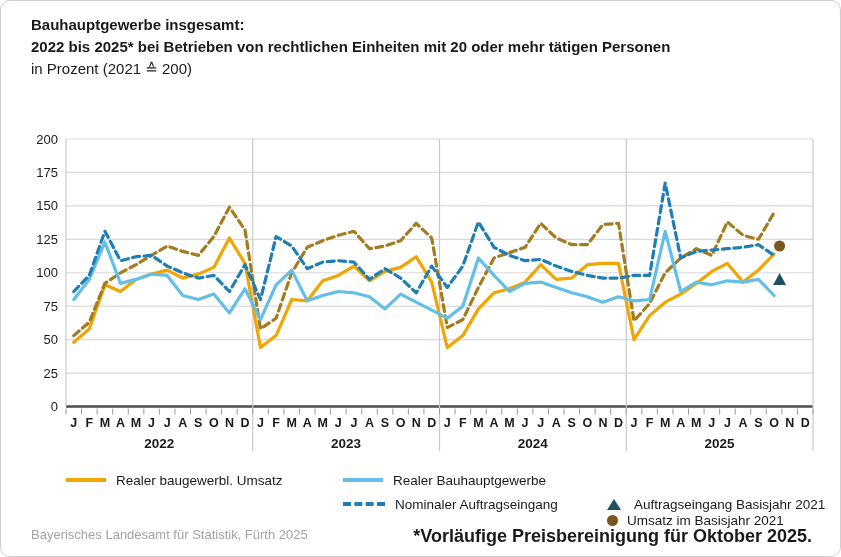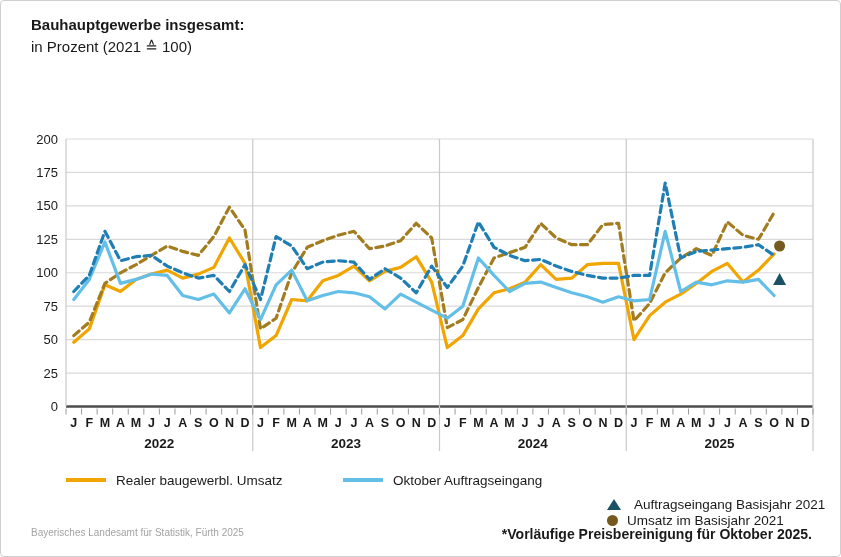--- a/index.html
+++ b/index.html
@@ -3,7 +3,7 @@
 <meta charset="utf-8">
 <style>
   html,body{margin:0;padding:0;background:#ffffff;font-family:"Liberation Sans",sans-serif;}
-  .frame{position:relative;width:839px;height:555px;border:1px solid #cfcfcf;border-radius:4px;background:#ffffff;overflow:hidden;text-decoration:underline;}
+  .frame{position:relative;width:839px;height:555px;border:1px solid #cfcfcf;border-radius:10px;background:#ffffff;overflow:hidden;text-decoration:underline;}
   .title-block{position:absolute;left:30px;top:13px;color:#1a1a1a;font-size:15px;line-height:22px;}
   .title-block .b{font-weight:700;}
   .chart-svg{position:absolute;left:0;top:0;}

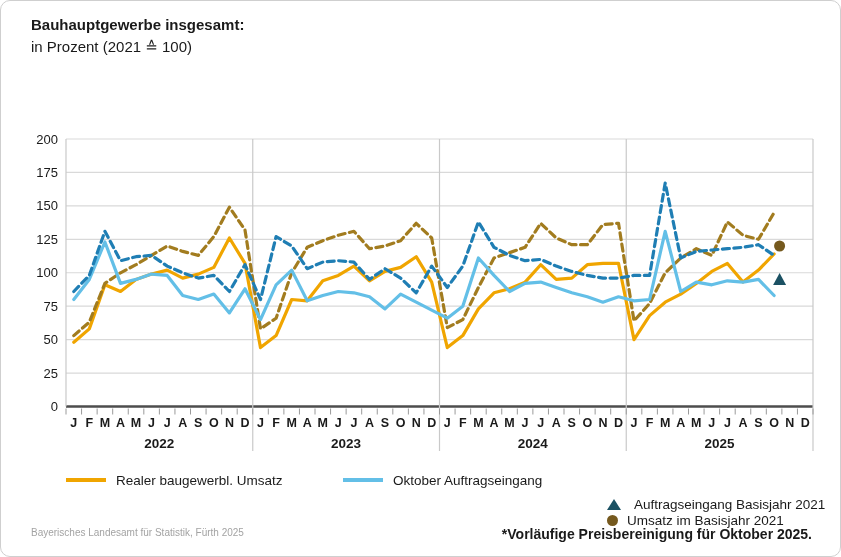--- a/index.html
+++ b/index.html
@@ -23,6 +23,7 @@
 
   <div class="title-block">
     <div class="b">Bauhauptgewerbe insgesamt:</div>
+    <div class="b">2022 bis 2025* bei Betrieben von rechtlichen Einheiten mit 20 oder mehr tätigen Personen</div>
     <div>in Prozent (2021 ≙ 100)</div>
   </div>
 

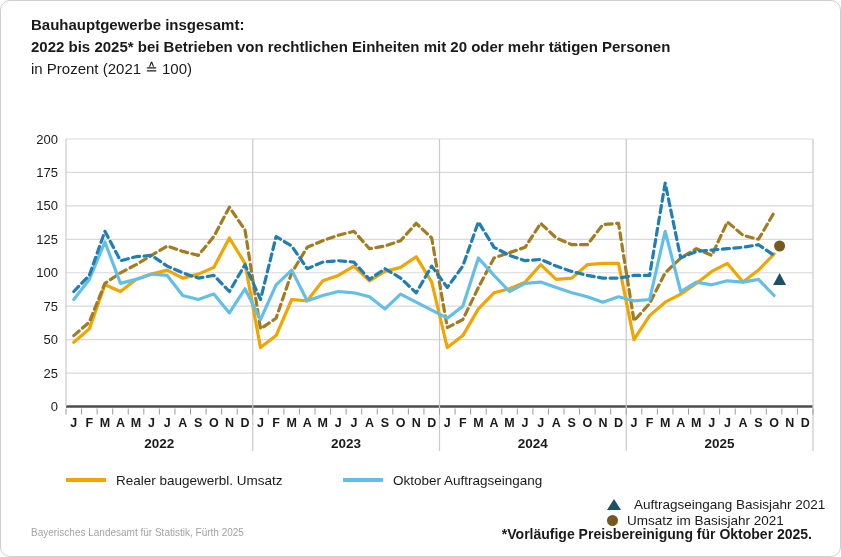--- a/index.html
+++ b/index.html
@@ -24,7 +24,7 @@
   <div class="title-block">
     <div class="b">Bauhauptgewerbe insgesamt:</div>
     <div class="b">2022 bis 2025* bei Betrieben von rechtlichen Einheiten mit 20 oder mehr tätigen Personen</div>
-    <div>in Prozent (2021 ≙ 100)</div>
+    <div>in Prozent (2021 ≙ 200)</div>
   </div>
 
   <svg id="plot" class="chart-svg" width="841" height="557" viewBox="0 0 841 557">

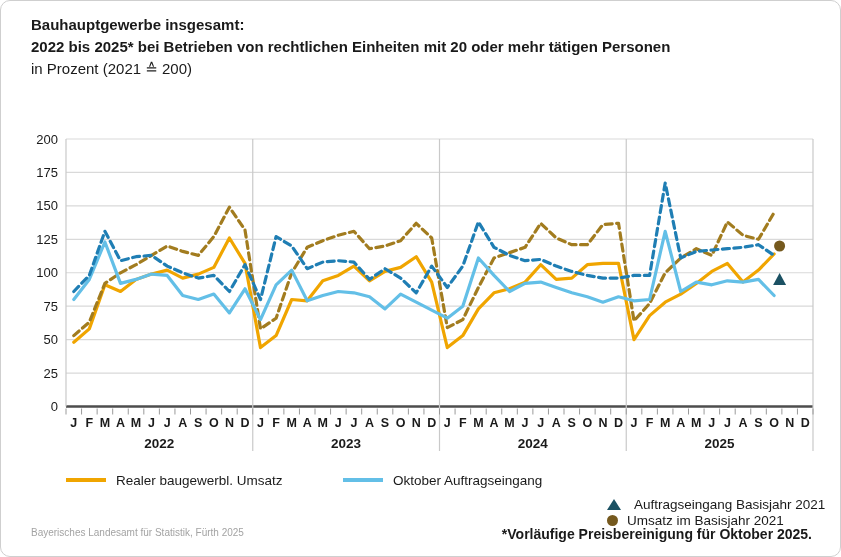--- a/index.html
+++ b/index.html
@@ -166,7 +166,7 @@
   </div>
   <div class="legend-item" style="left:342px;top:471px;">
     <span class="sw-solid" style="border-top-color: rgb(99, 191, 231);"></span>
-    <span class="legend-label">Oktober Auftragseingang</span>
+    <span class="legend-label">Realer Bauhauptgewerbe</span>
   </div>
   <div class="legend-item" style="left:592px;top:471px;margin-top:40px;">
     <span class="sw-circle" style="background: rgb(117, 89, 30);"></span>

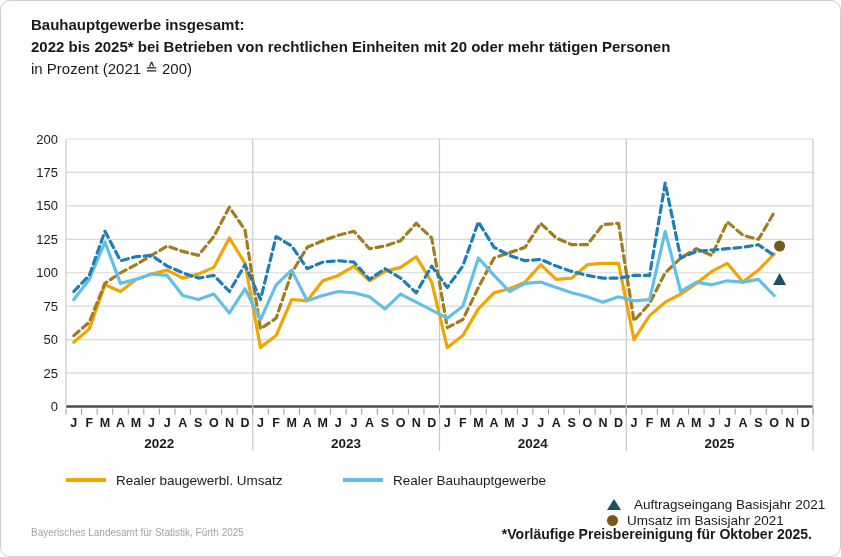--- a/index.html
+++ b/index.html
@@ -168,6 +168,10 @@
     <span class="sw-solid" style="border-top-color: rgb(99, 191, 231);"></span>
     <span class="legend-label">Realer Bauhauptgewerbe</span>
   </div>
+  <div class="legend-item" style="left:342px;top:495px;">
+    <span class="sw-dashed" style="border-top-color: rgb(31, 126, 180);"></span>
+    <span class="legend-label">Nominaler Auftragseingang</span>
+  </div>
   <div class="legend-item" style="left:592px;top:471px;margin-top:40px;">
     <span class="sw-circle" style="background: rgb(117, 89, 30);"></span>
     <span class="legend-label">Umsatz im Basisjahr 2021</span>

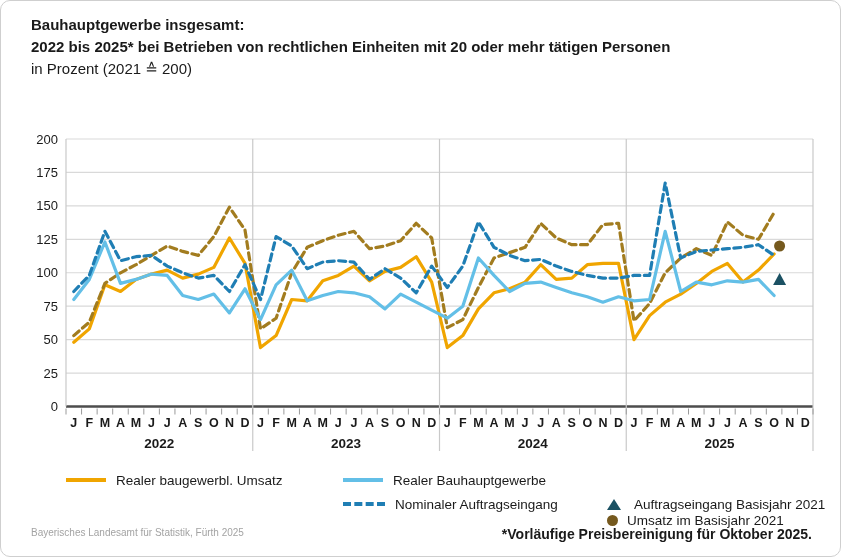--- a/index.html
+++ b/index.html
@@ -13,7 +13,7 @@
   .sw-dashed{width:42px;height:0;border-top:4px dashed #000;}
   .sw-circle{width:11px;height:11px;border-radius:50%;background:#000;margin-left:14px;margin-right:-1px;}
   .sw-triangle{width:0;height:0;border-left:7px solid transparent;border-right:7px solid transparent;border-bottom:11px solid #000;margin-left:14px;margin-right:-1px;}
-  .footer-source{position:absolute;left:30px;top:526px;font-size:10px;color:#a3a3a3;}
+  .footer-source{position:absolute;left:30px;top:526px;font-size:13px;color:#a3a3a3;}
   .footer-note{position:absolute;right:28px;top:525px;font-size:14px;font-weight:700;color:#1a1a1a;}
 </style>
 </head>

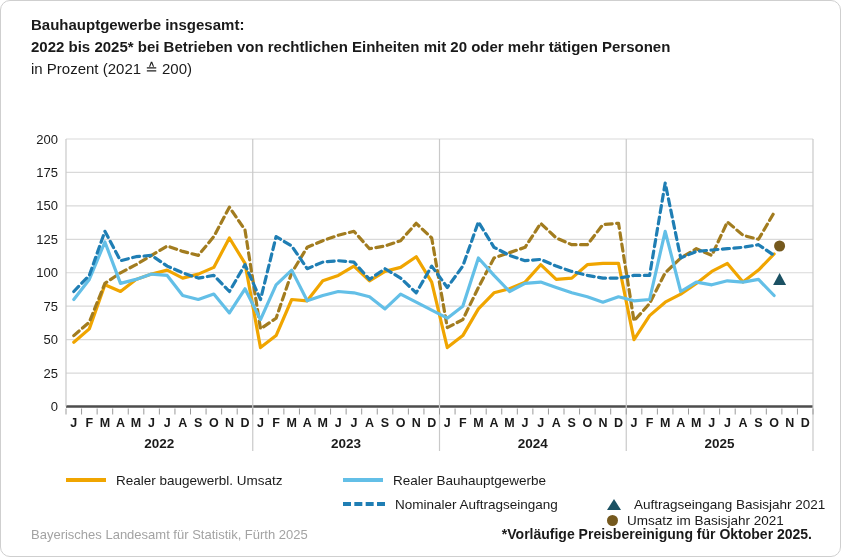--- a/index.html
+++ b/index.html
@@ -14,7 +14,7 @@
   .sw-circle{width:11px;height:11px;border-radius:50%;background:#000;margin-left:14px;margin-right:-1px;}
   .sw-triangle{width:0;height:0;border-left:7px solid transparent;border-right:7px solid transparent;border-bottom:11px solid #000;margin-left:14px;margin-right:-1px;}
   .footer-source{position:absolute;left:30px;top:526px;font-size:13px;color:#a3a3a3;}
-  .footer-note{position:absolute;right:28px;top:525px;font-size:14px;font-weight:700;color:#1a1a1a;}
+  .footer-note{position:absolute;right:28px;top:525px;font-size:18px;font-weight:700;color:#1a1a1a;}
 </style>
 </head>
 <body>

